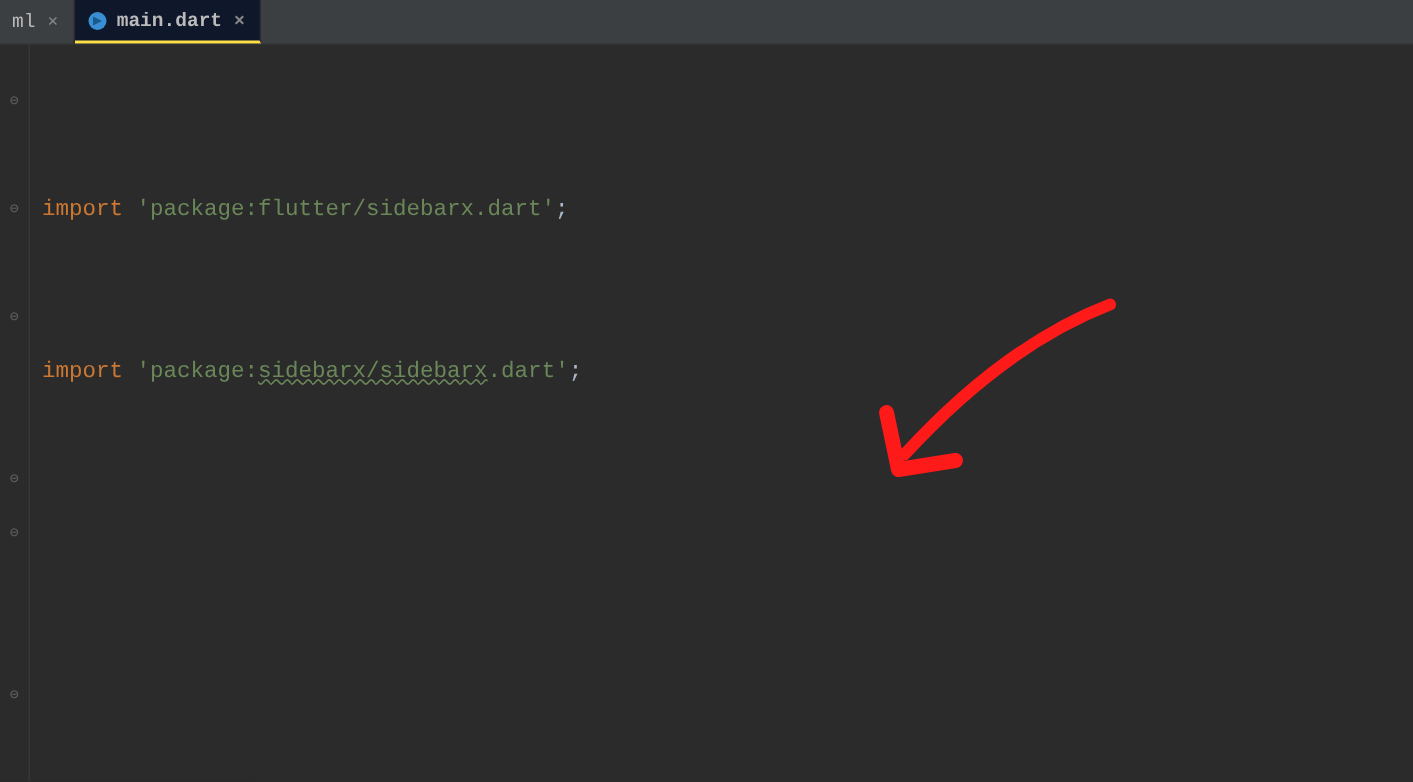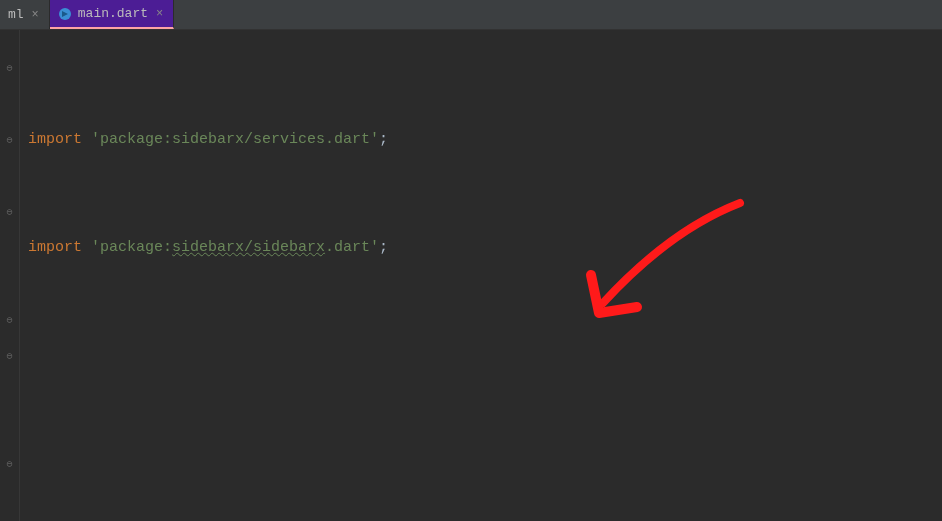--- a/index.html
+++ b/index.html
@@ -31,8 +31,9 @@
       justify-content: flex-end;
     }
     .tab.active {
-      background: #4c1d95;
-      border-bottom: 2px solid #fca5a5;
+      background: #0f172a;
+      border-bottom: 2px solid #fde047;
+      font-weight: bold;
     }
     .tab-icon {
       width: 14px;

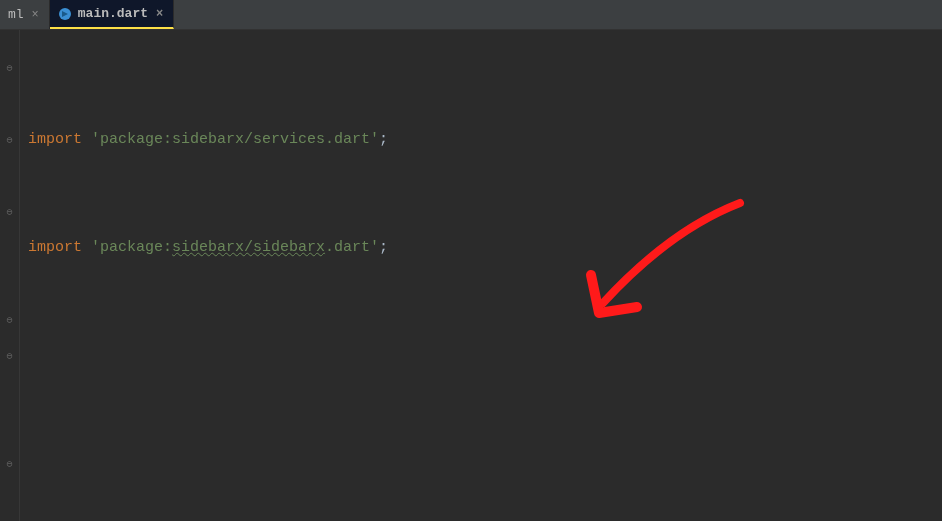--- a/index.html
+++ b/index.html
@@ -123,7 +123,7 @@
     <div class="gutter-mark">⊖</div>
   </div>
   <div class="code">
-    <div class="line"><span class="kw">import</span> <span class="str">'package:sidebarx/services.dart'</span><span class="punct">;</span></div>
+    <div class="line"><span class="kw">import</span> <span class="str">'package:flutter/sidebarx.dart'</span><span class="punct">;</span></div>
     <div class="line"><span class="kw">import</span> <span class="str">'package:</span><span class="warn">sidebarx/sidebarx</span><span class="str">.dart'</span><span class="punct">;</span></div>
     <div class="line"></div>
     

